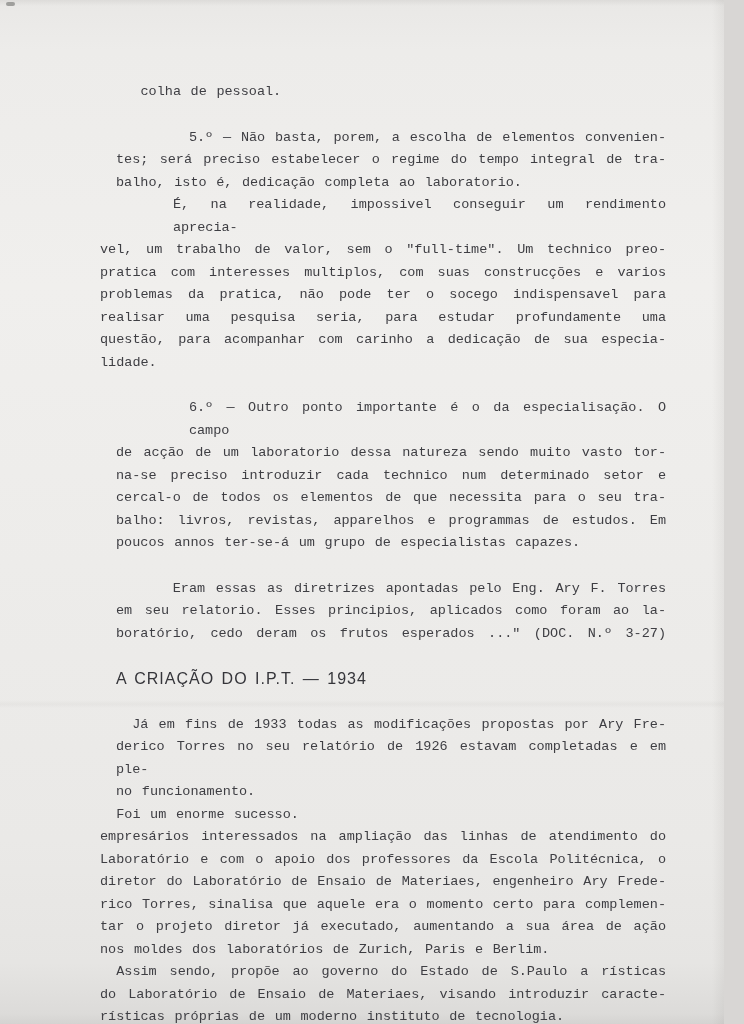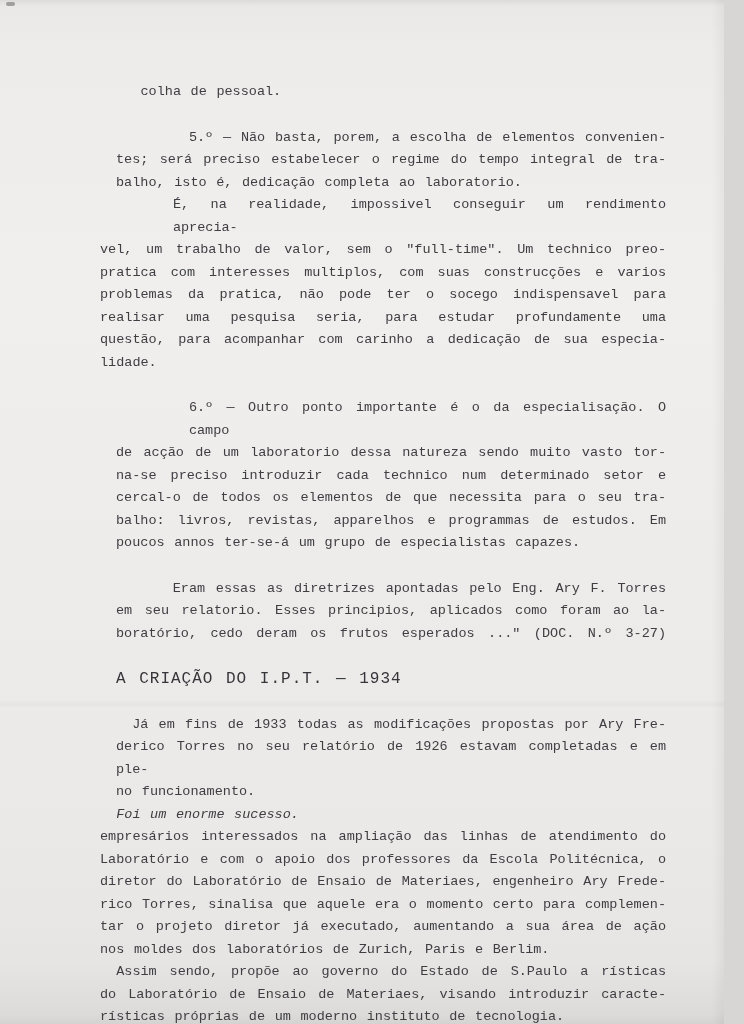--- a/index.html
+++ b/index.html
@@ -42,7 +42,7 @@
   .line{text-align:justify;text-align-last:justify;}
   .line.end{text-align-last:left;}
   .heading{
-    font-family:Liberation Mono, monospace;
+    font-family:Liberation Sans, sans-serif;
     font-size:16px;font-weight:500;letter-spacing:1px;
     color:#35353a;word-spacing:2px;
   }

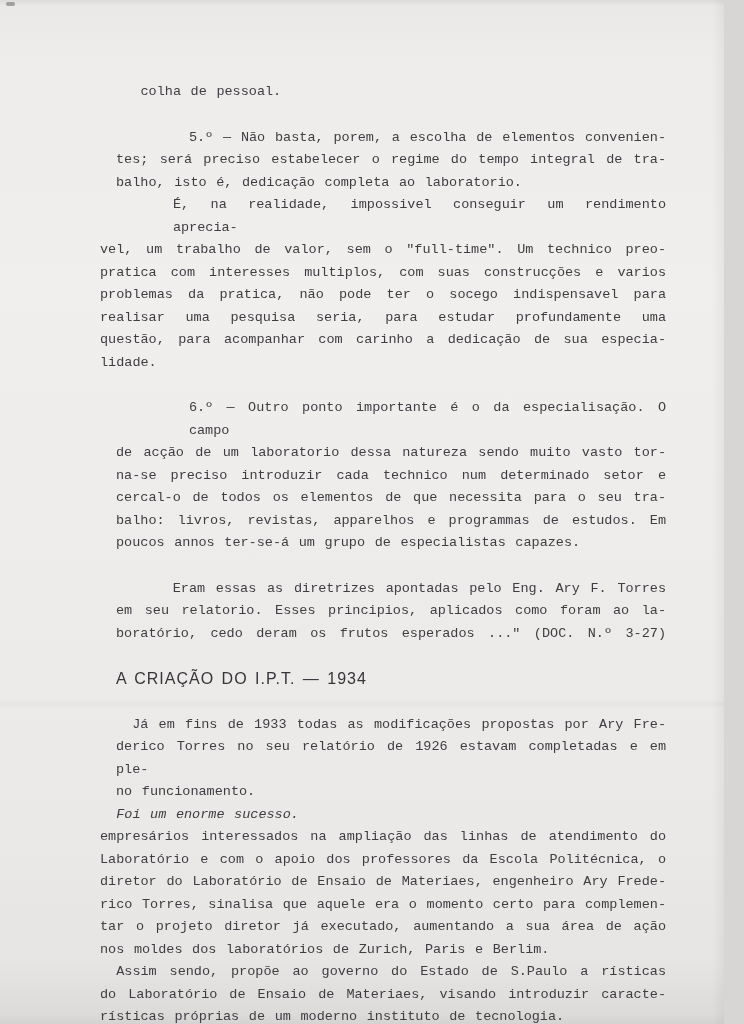--- a/index.html
+++ b/index.html
@@ -93,7 +93,7 @@
         <div class="line end">no funcionamento.</div>
       </div>
       <div class="block">
-        <div class="line end" style="padding-left: 2ch; font-style: italic;">Foi um enorme sucesso.</div>
+        <div class="line end" style="padding-left: 2ch;">Foi um enorme sucesso.</div>
       </div>
       <div class="block">
         <div class="line">empresários interessados na ampliação das linhas de atendimento do</div>

